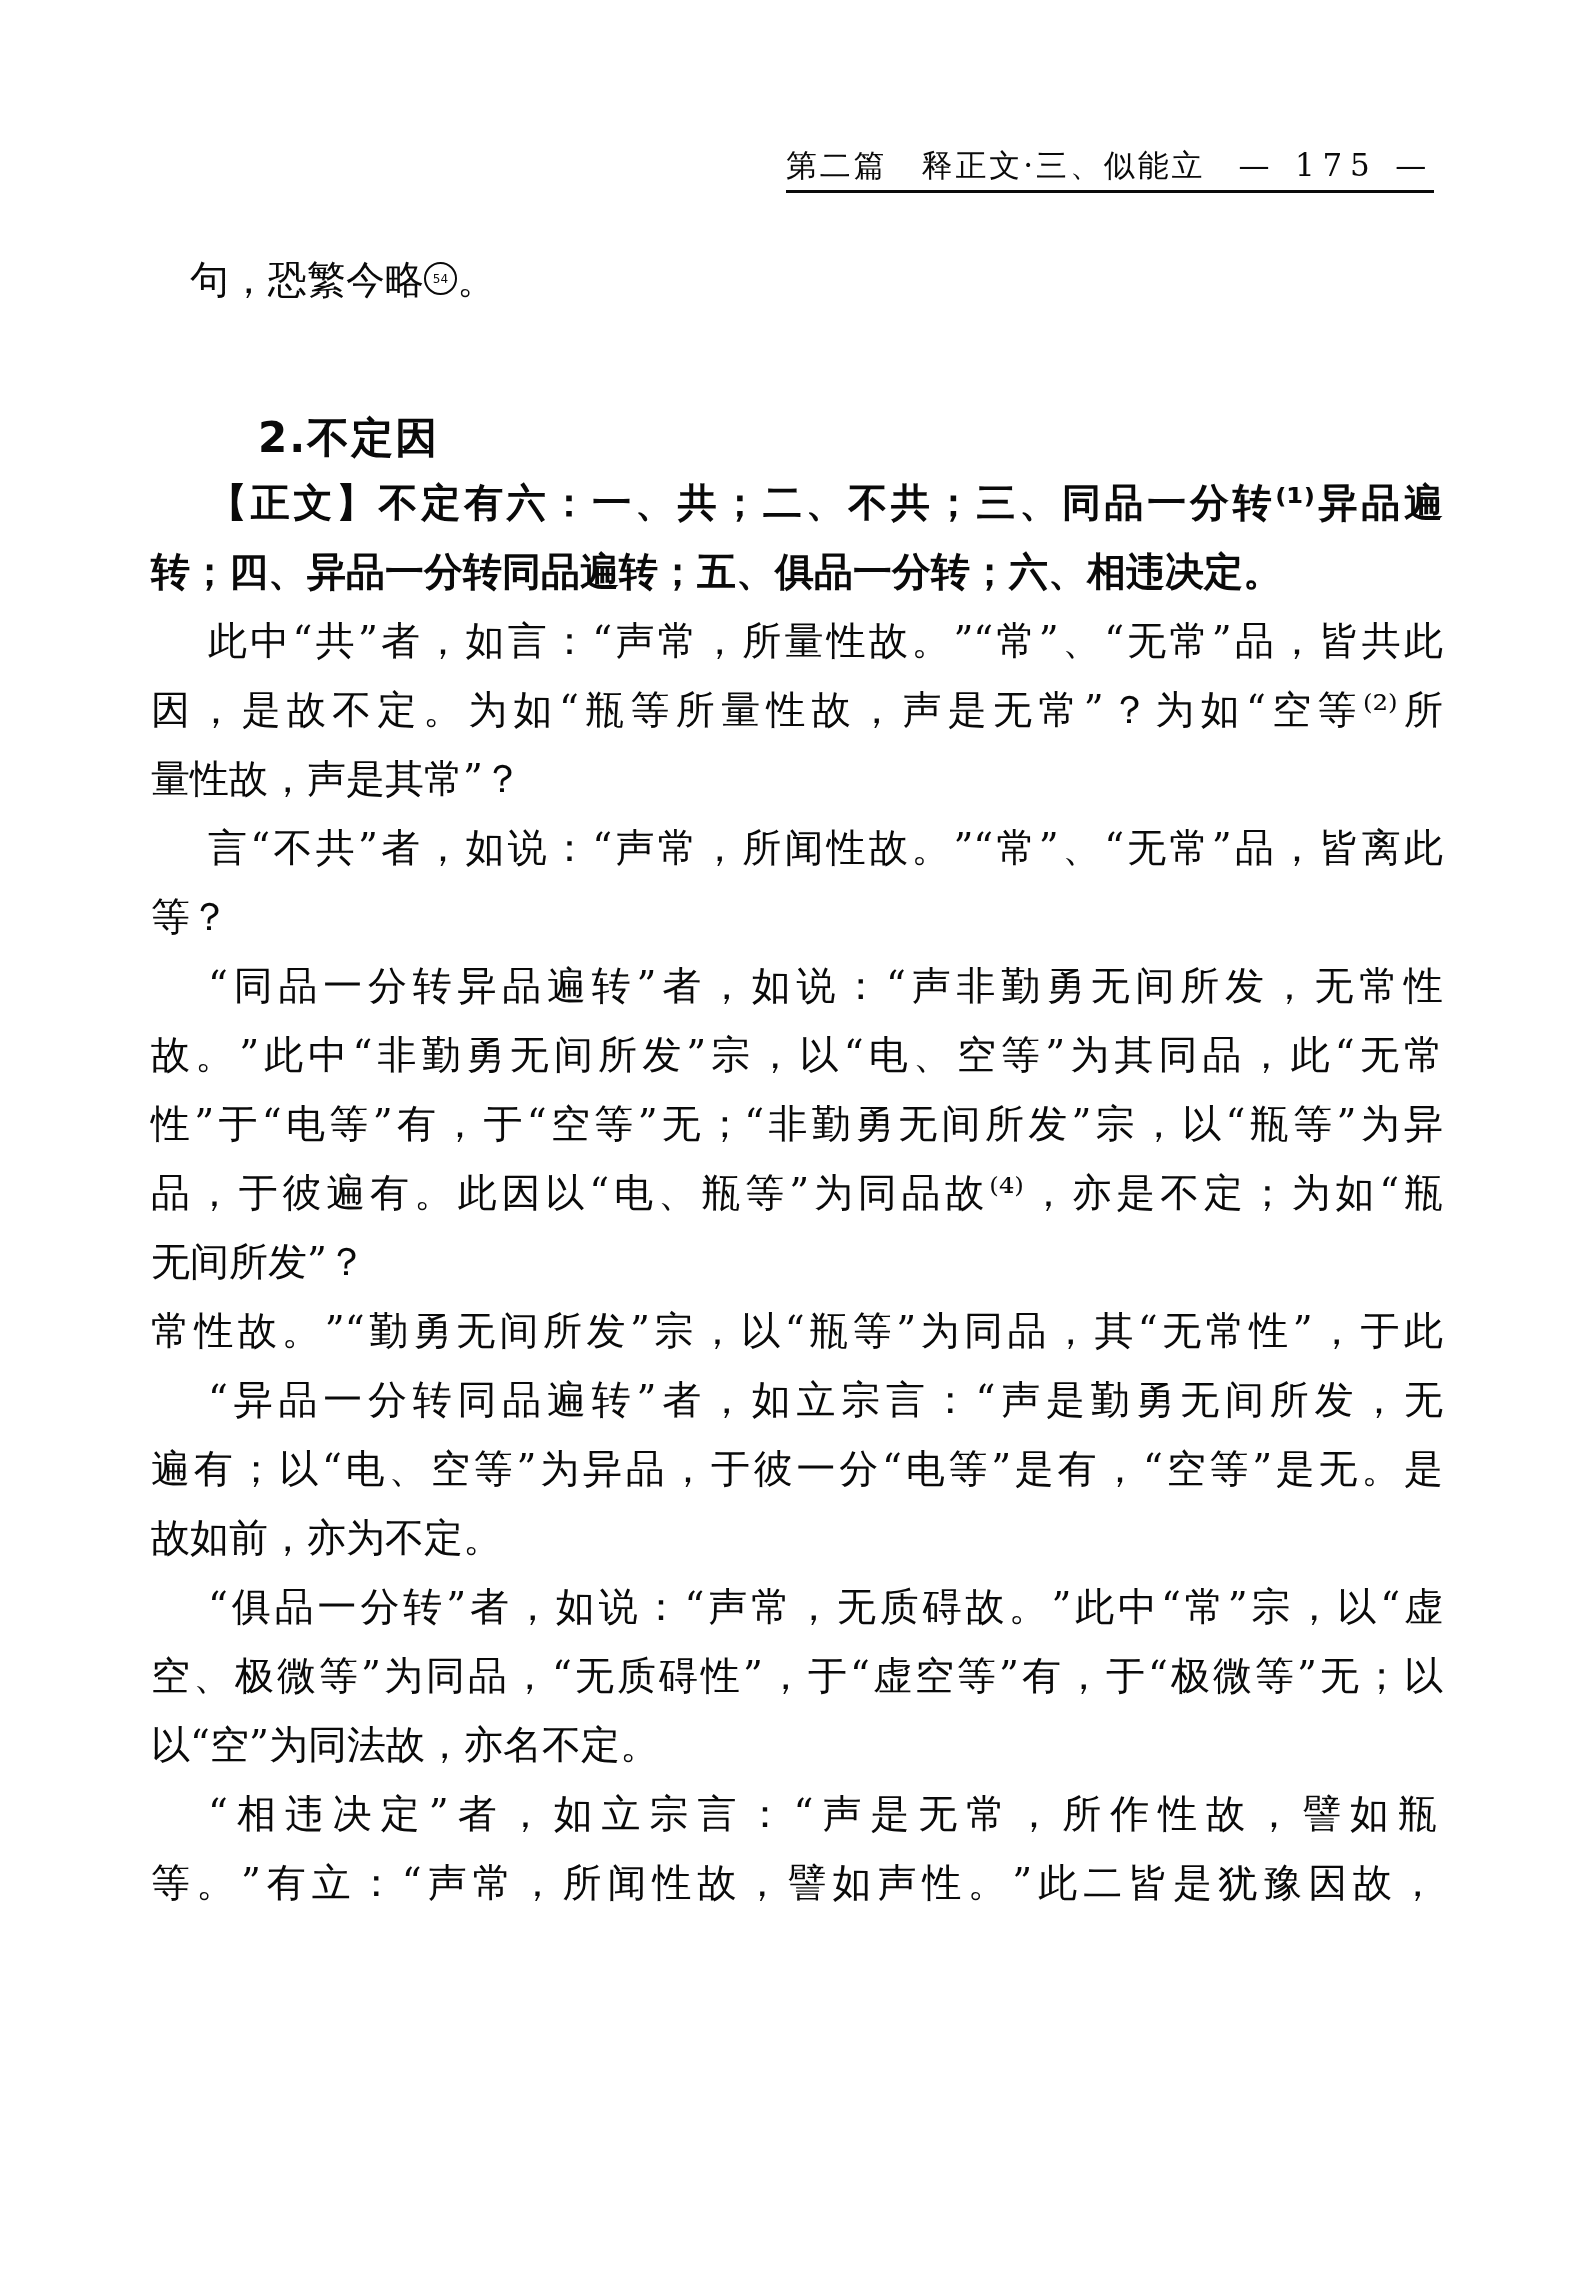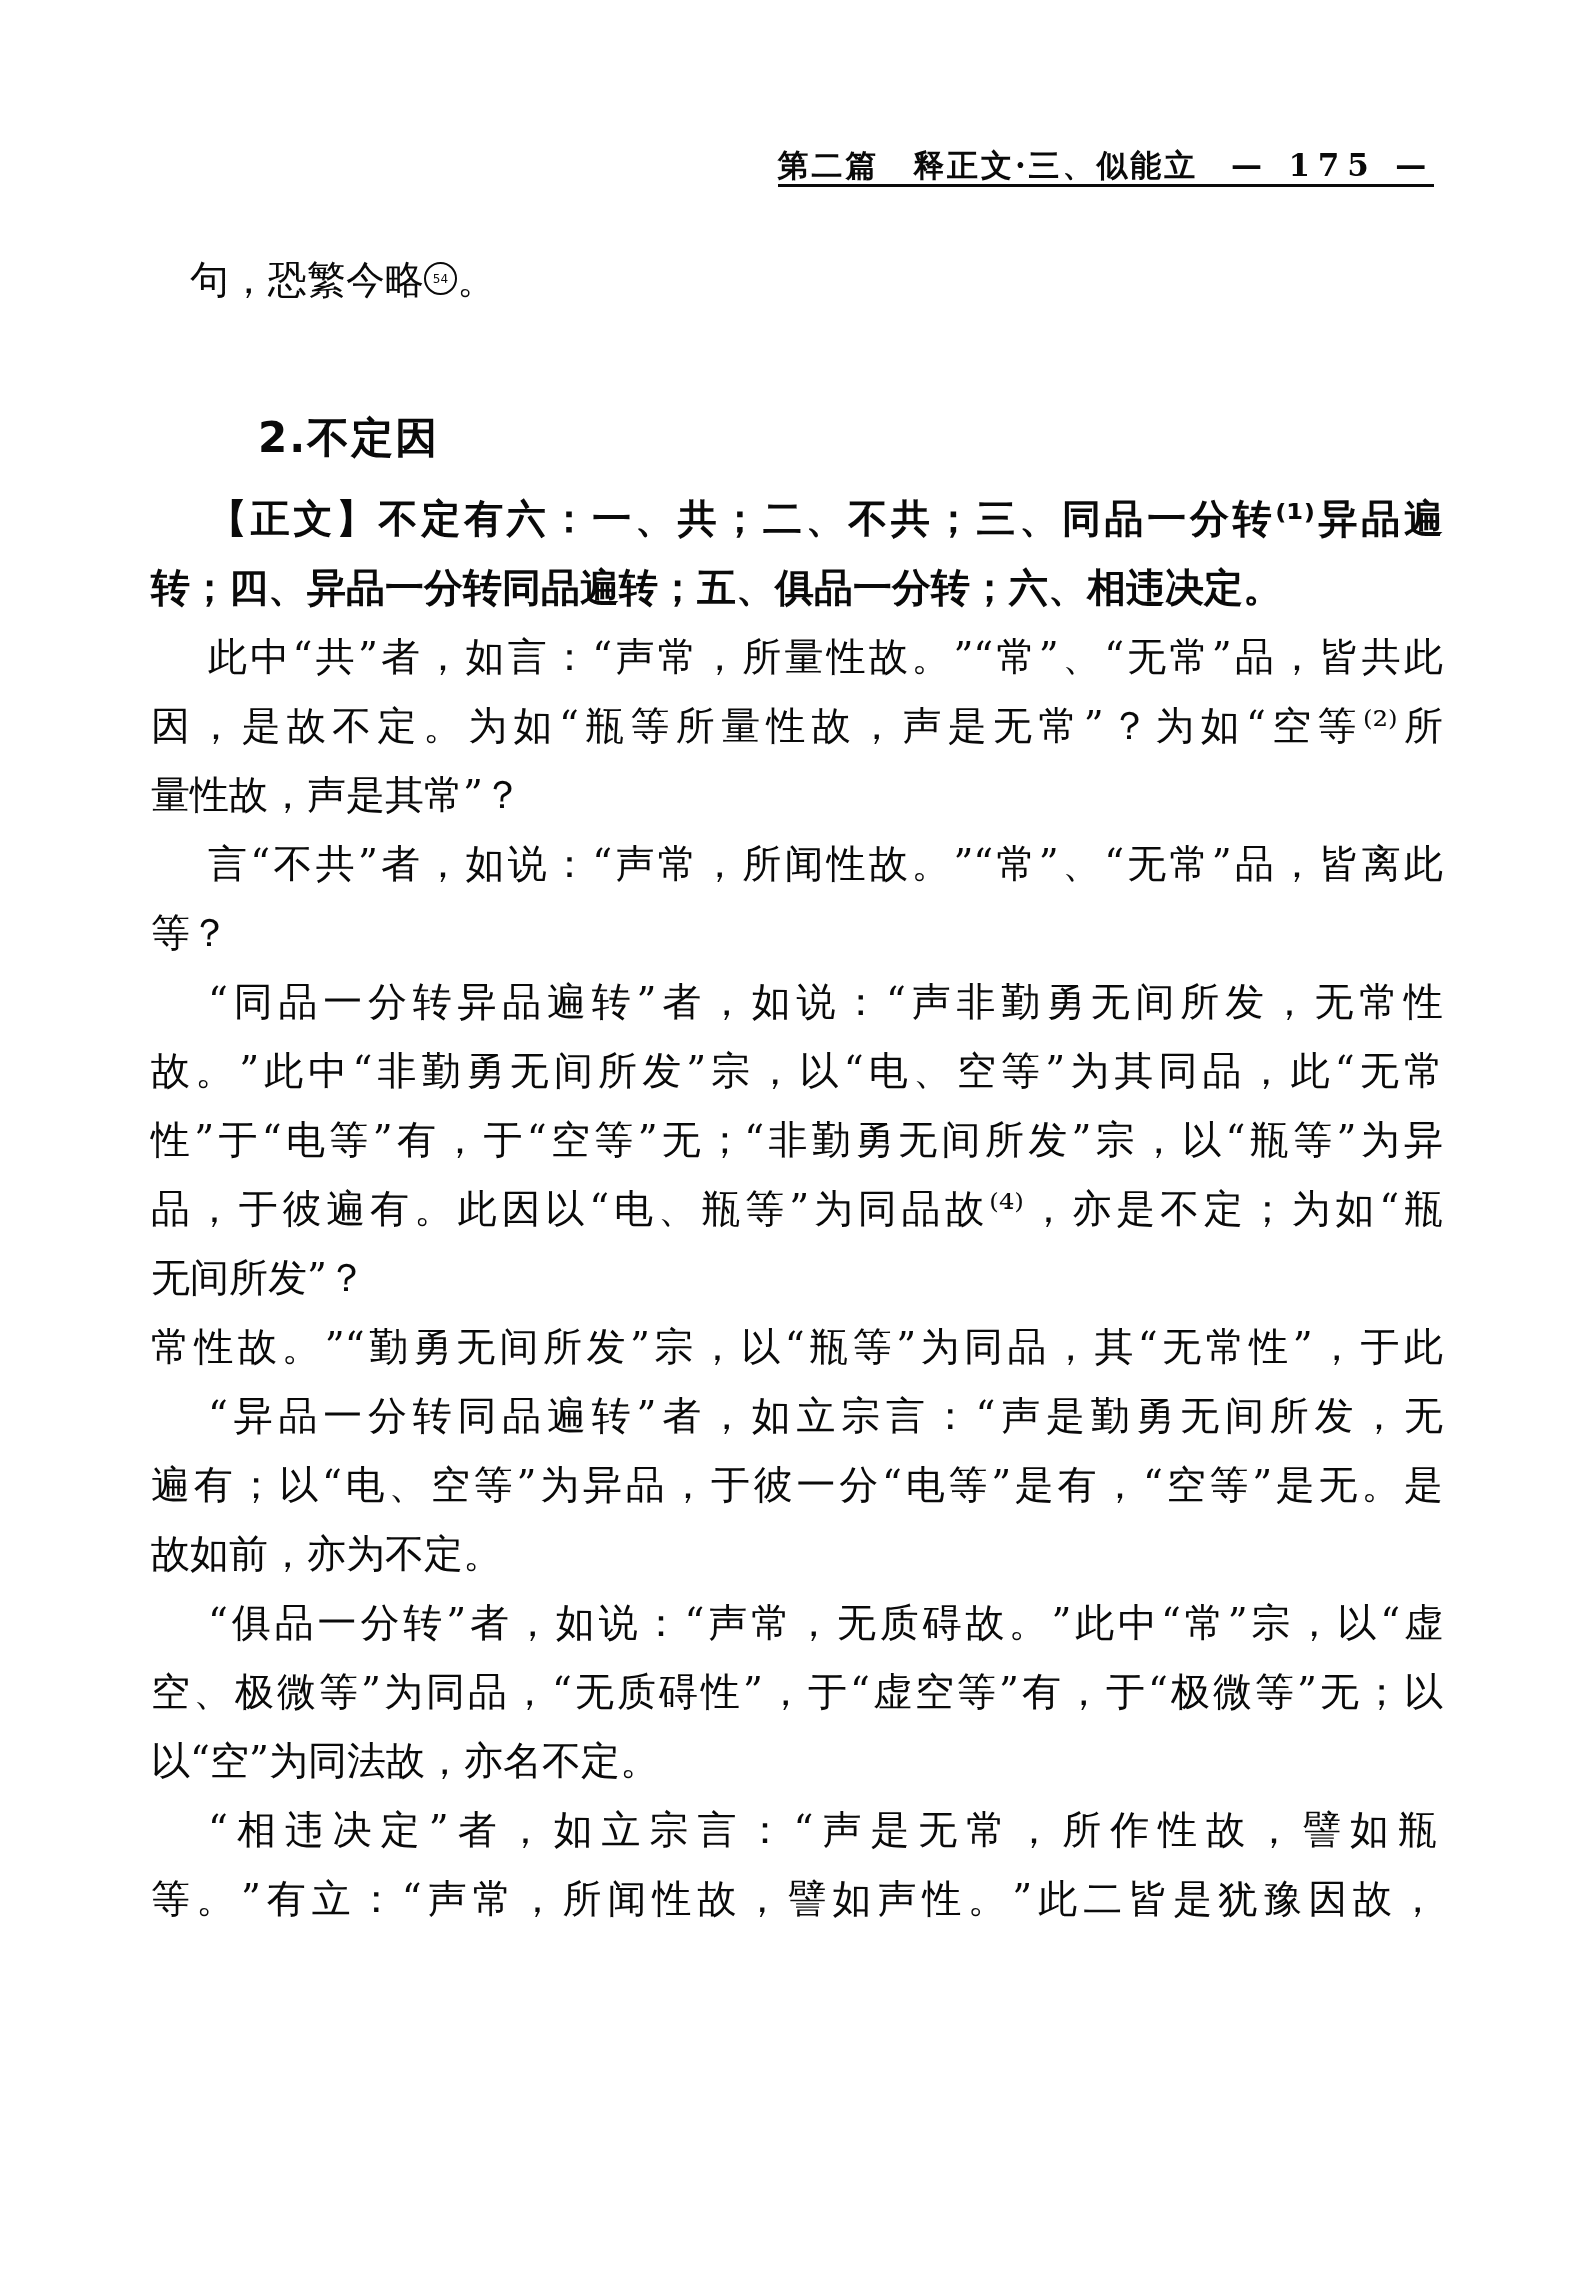--- a/index.html
+++ b/index.html
@@ -22,13 +22,13 @@
     position: absolute;
     top: 148px;
     right: 158px;
-    padding-bottom: 1px;
+    padding-bottom: 7px;
     border-bottom: 3.9px solid #0a0a0a;
     font-size: 31px;
     line-height: 35px;
     letter-spacing: 2.9px;
     white-space: nowrap;
-    font-weight: 700;
+    font-weight: 400;
   }
   .running-header .page-ind {
     margin-left: 33px;

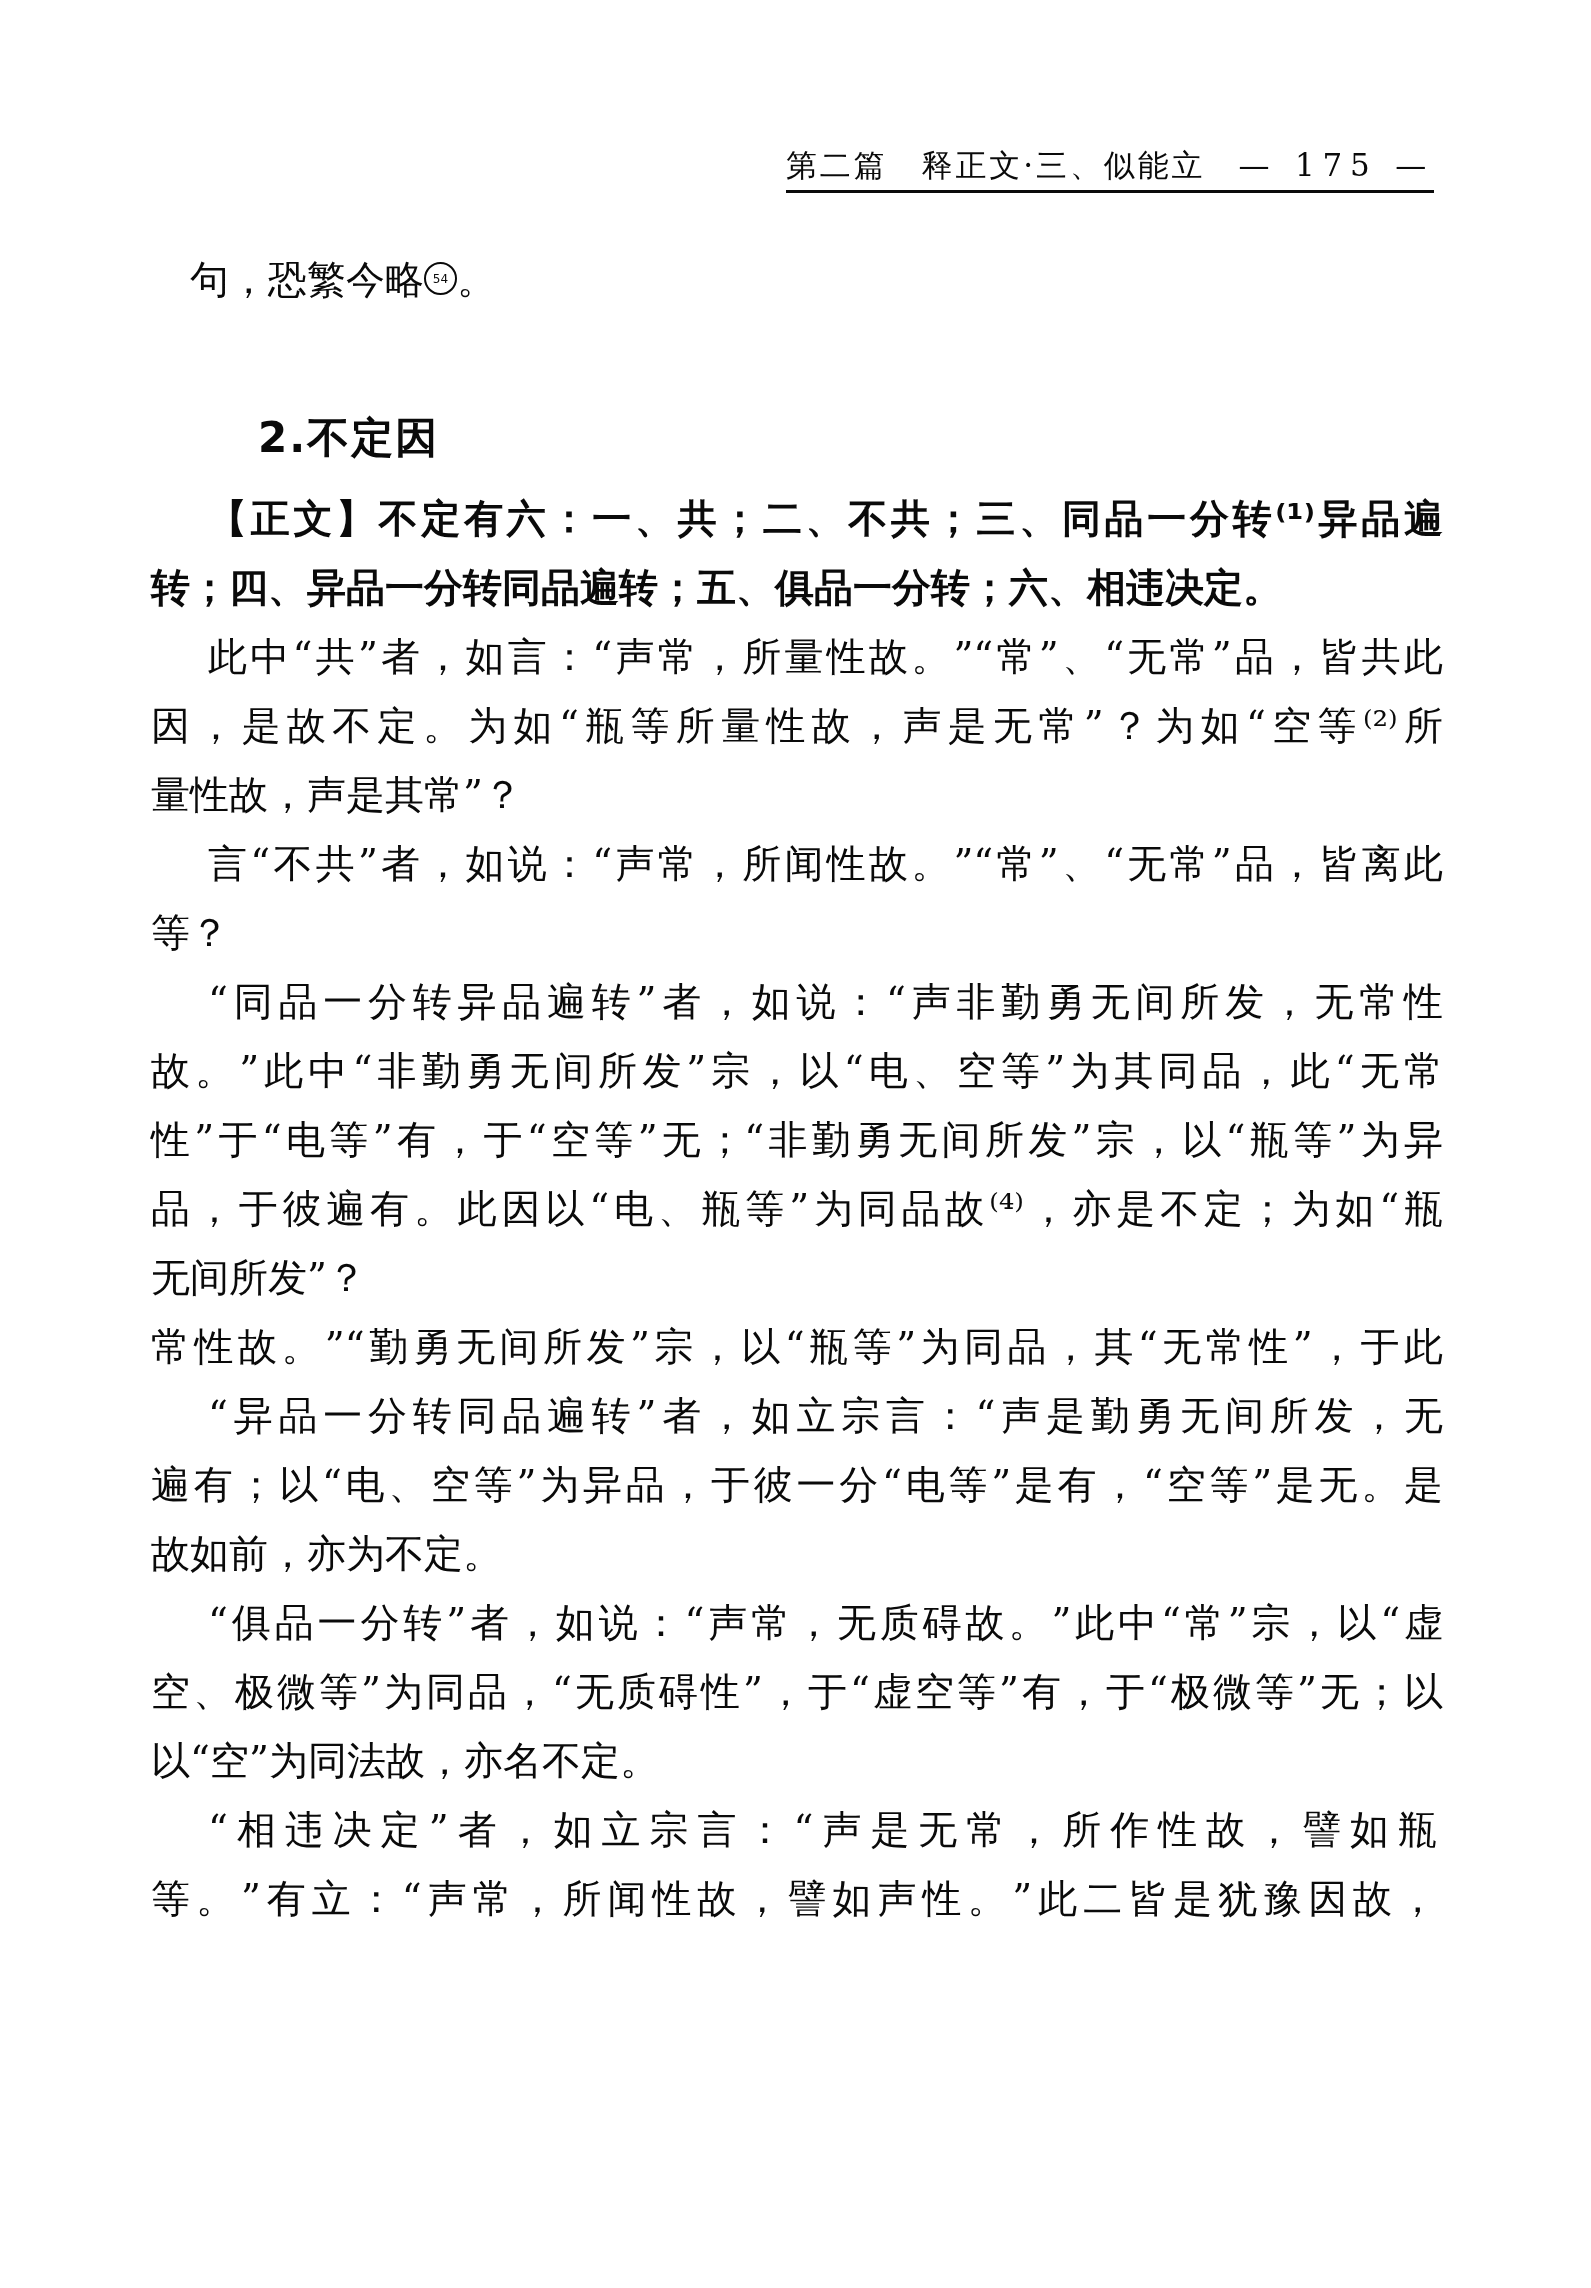--- a/index.html
+++ b/index.html
@@ -72,7 +72,7 @@
   
   .body-text {
     position: absolute;
-    top: 484px;
+    top: 468px;
     left: 151px;
     width: 1292px;
   }

